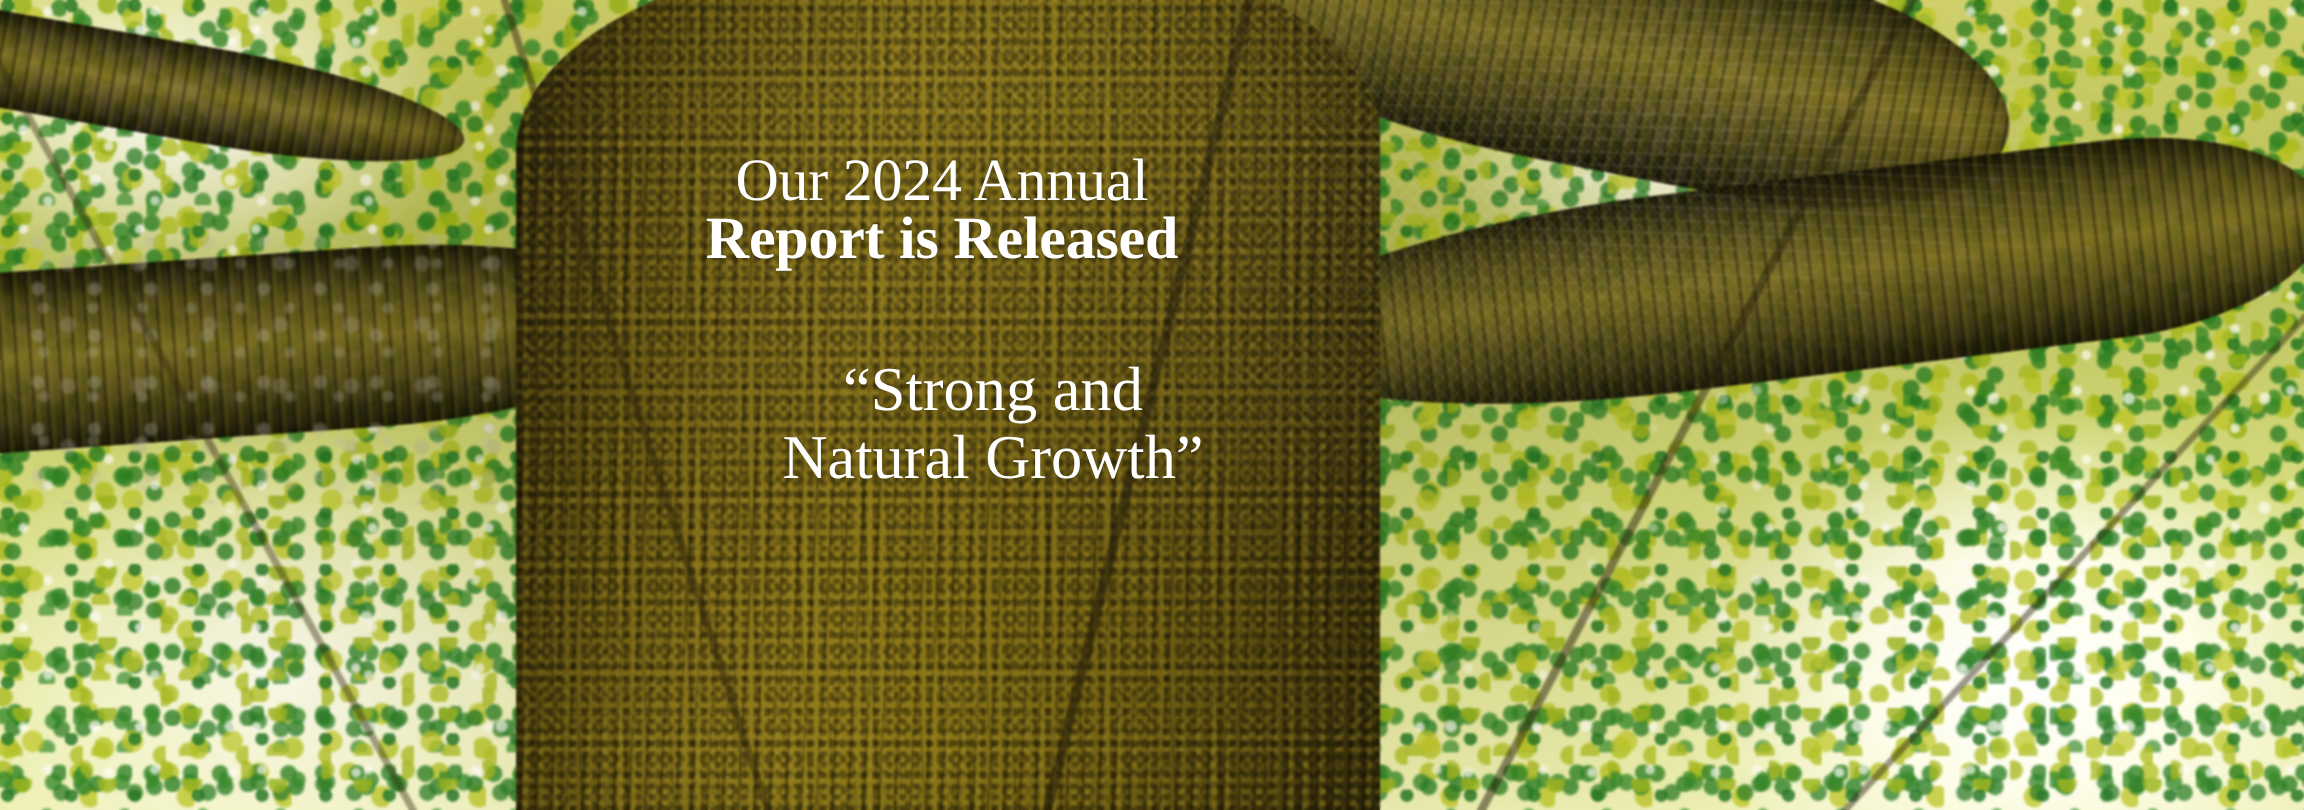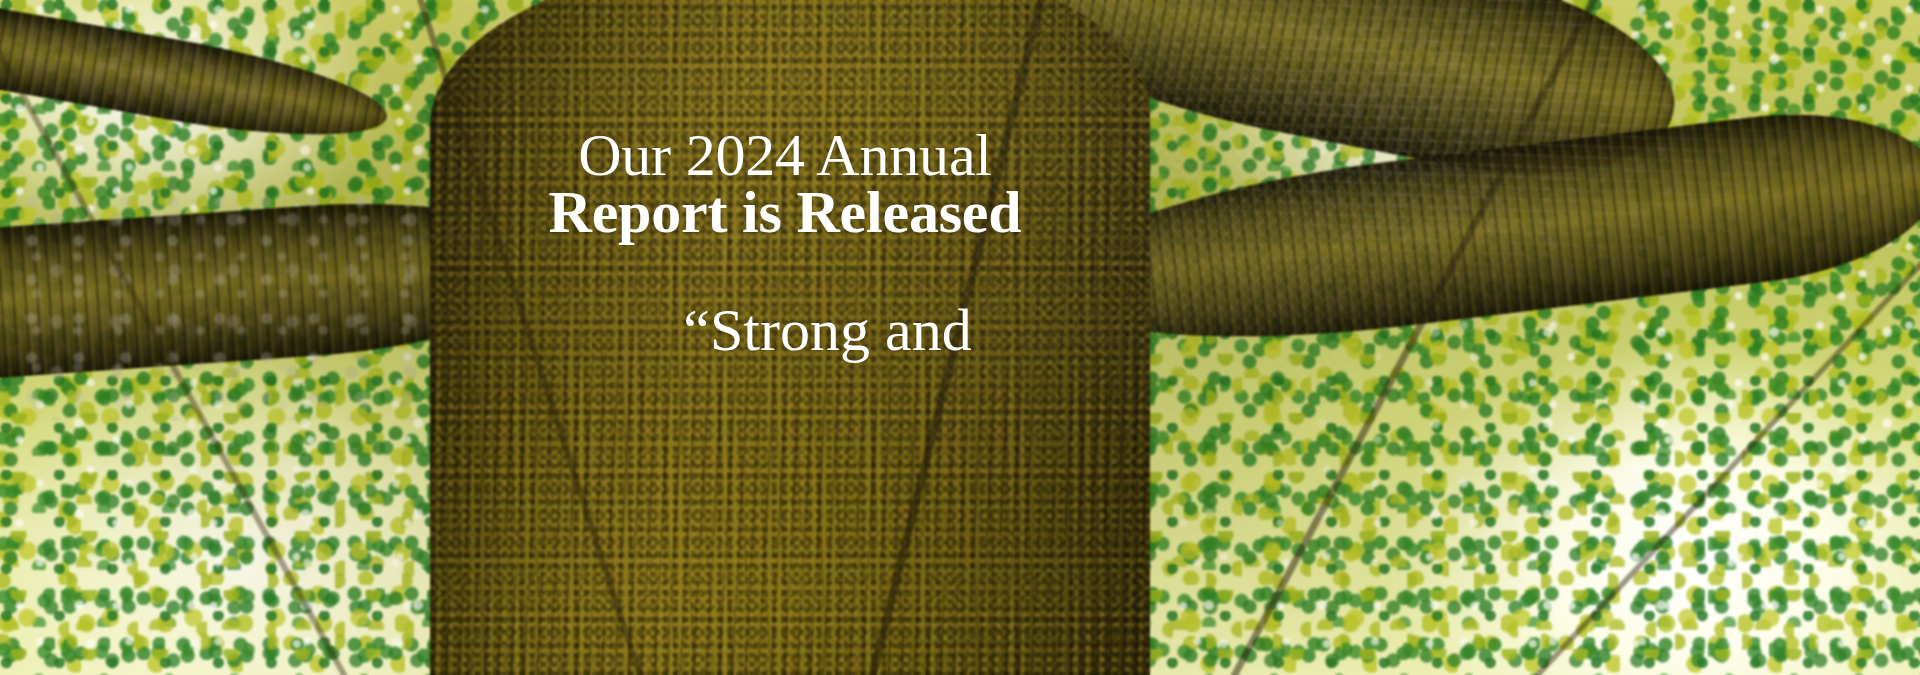--- a/index.html
+++ b/index.html
@@ -244,7 +244,7 @@
     width: 1570px;
     text-align: center;
     color: #ffffff;
-    font-size: 60px;
+    font-size: 50px;
     line-height: 0.99;
     font-weight: normal;
     letter-spacing: -0.2px;

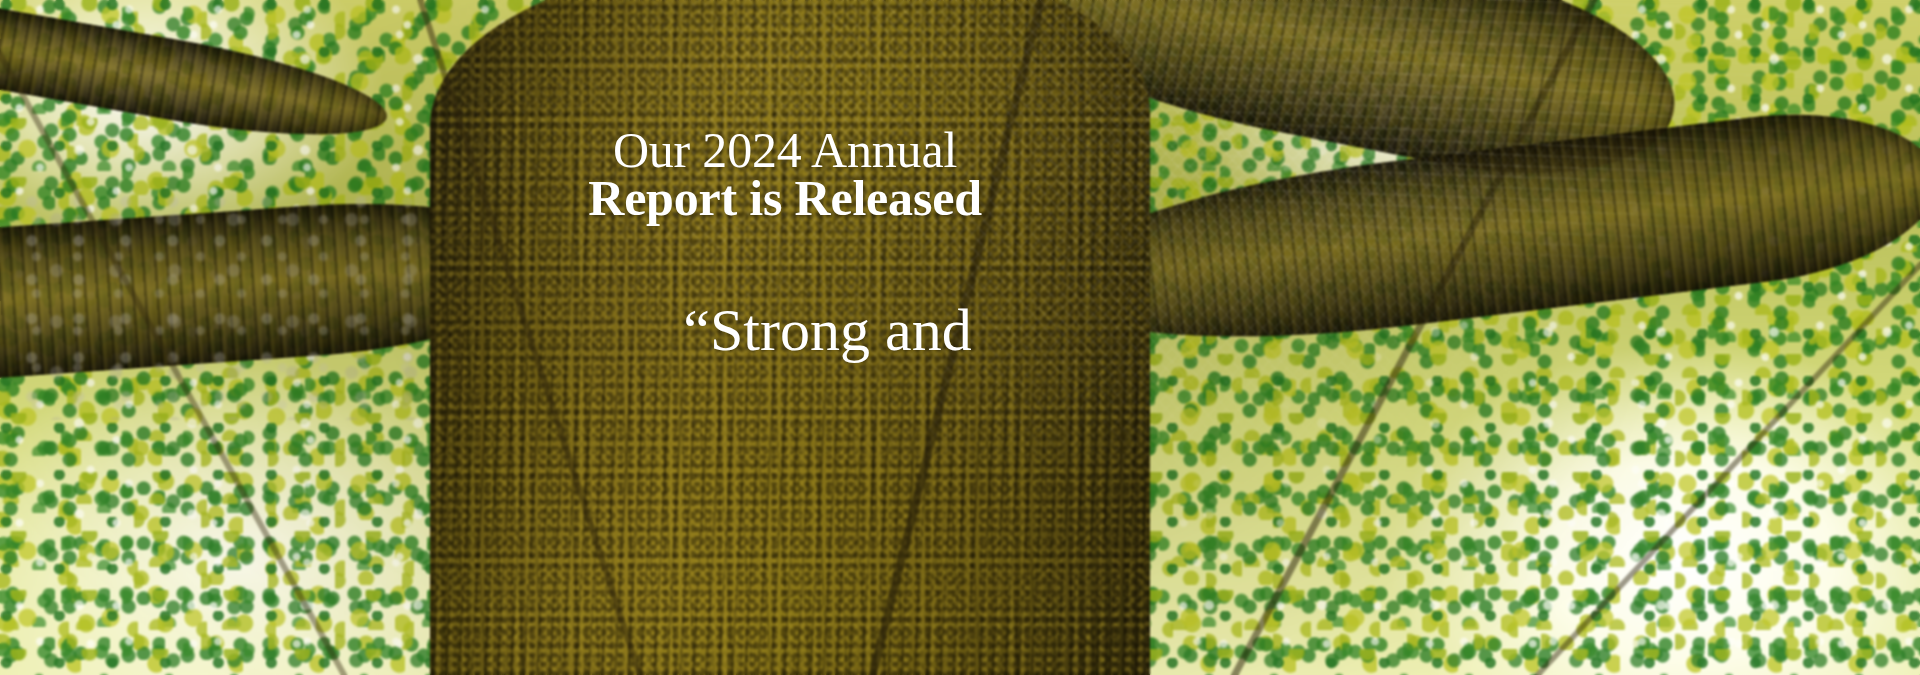--- a/index.html
+++ b/index.html
@@ -261,7 +261,7 @@
     width: 1655px;
     text-align: center;
     color: #ffffff;
-    font-size: 60px;
+    font-size: 52px;
     line-height: 1.07;
     font-weight: normal;
     margin: 0;

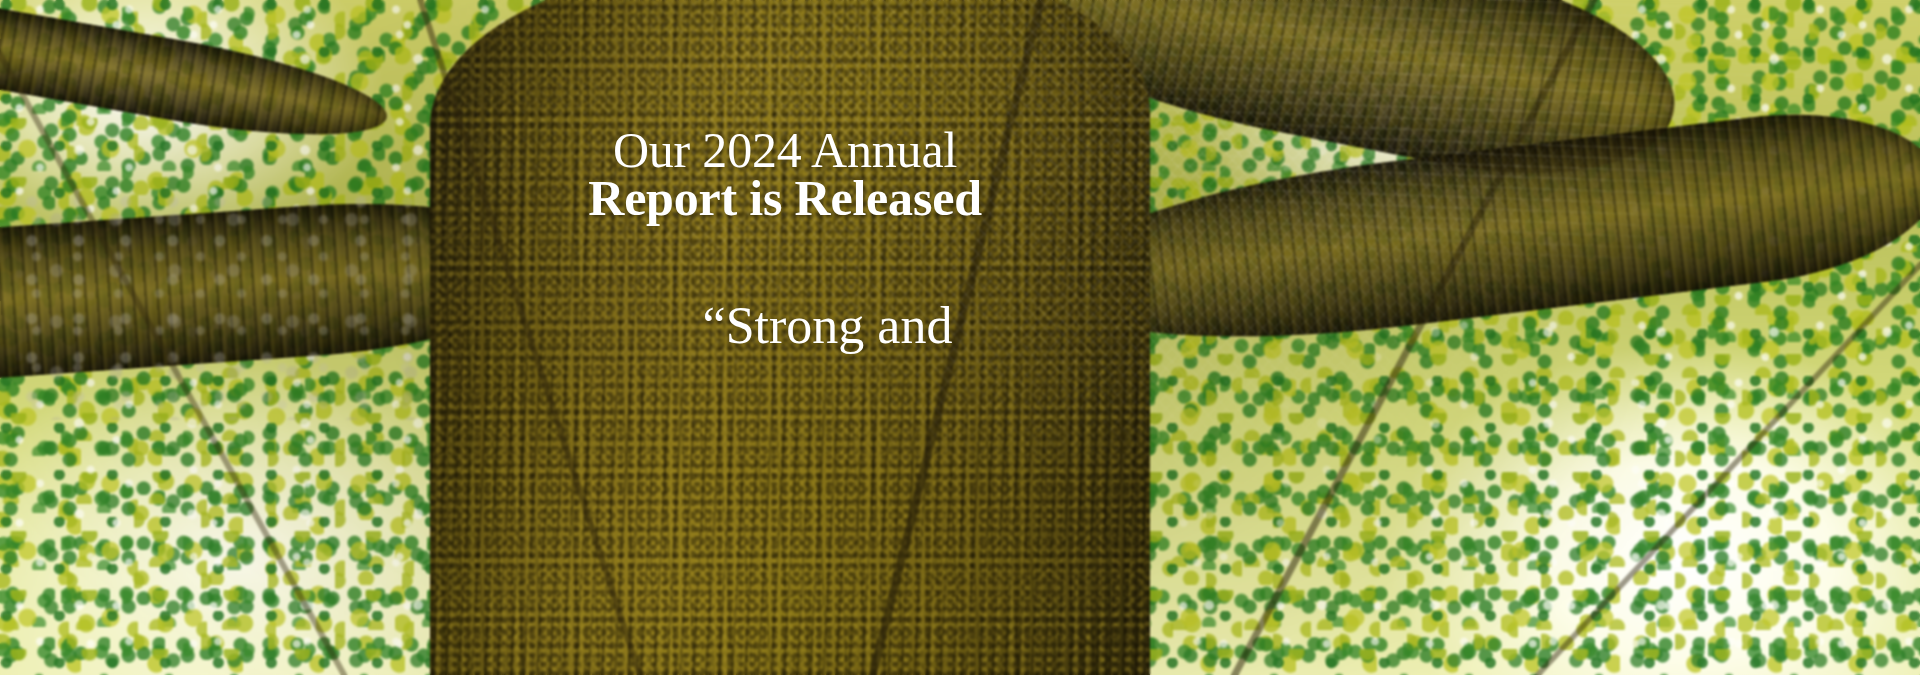--- a/index.html
+++ b/index.html
@@ -306,6 +306,7 @@
 
     <p id="subtitle">
       <span class="sub-line sub-line-1">“Strong and</span>
+      <span class="sub-line sub-line-2">Natural Growth”</span>
     </p>
 
   </div>

